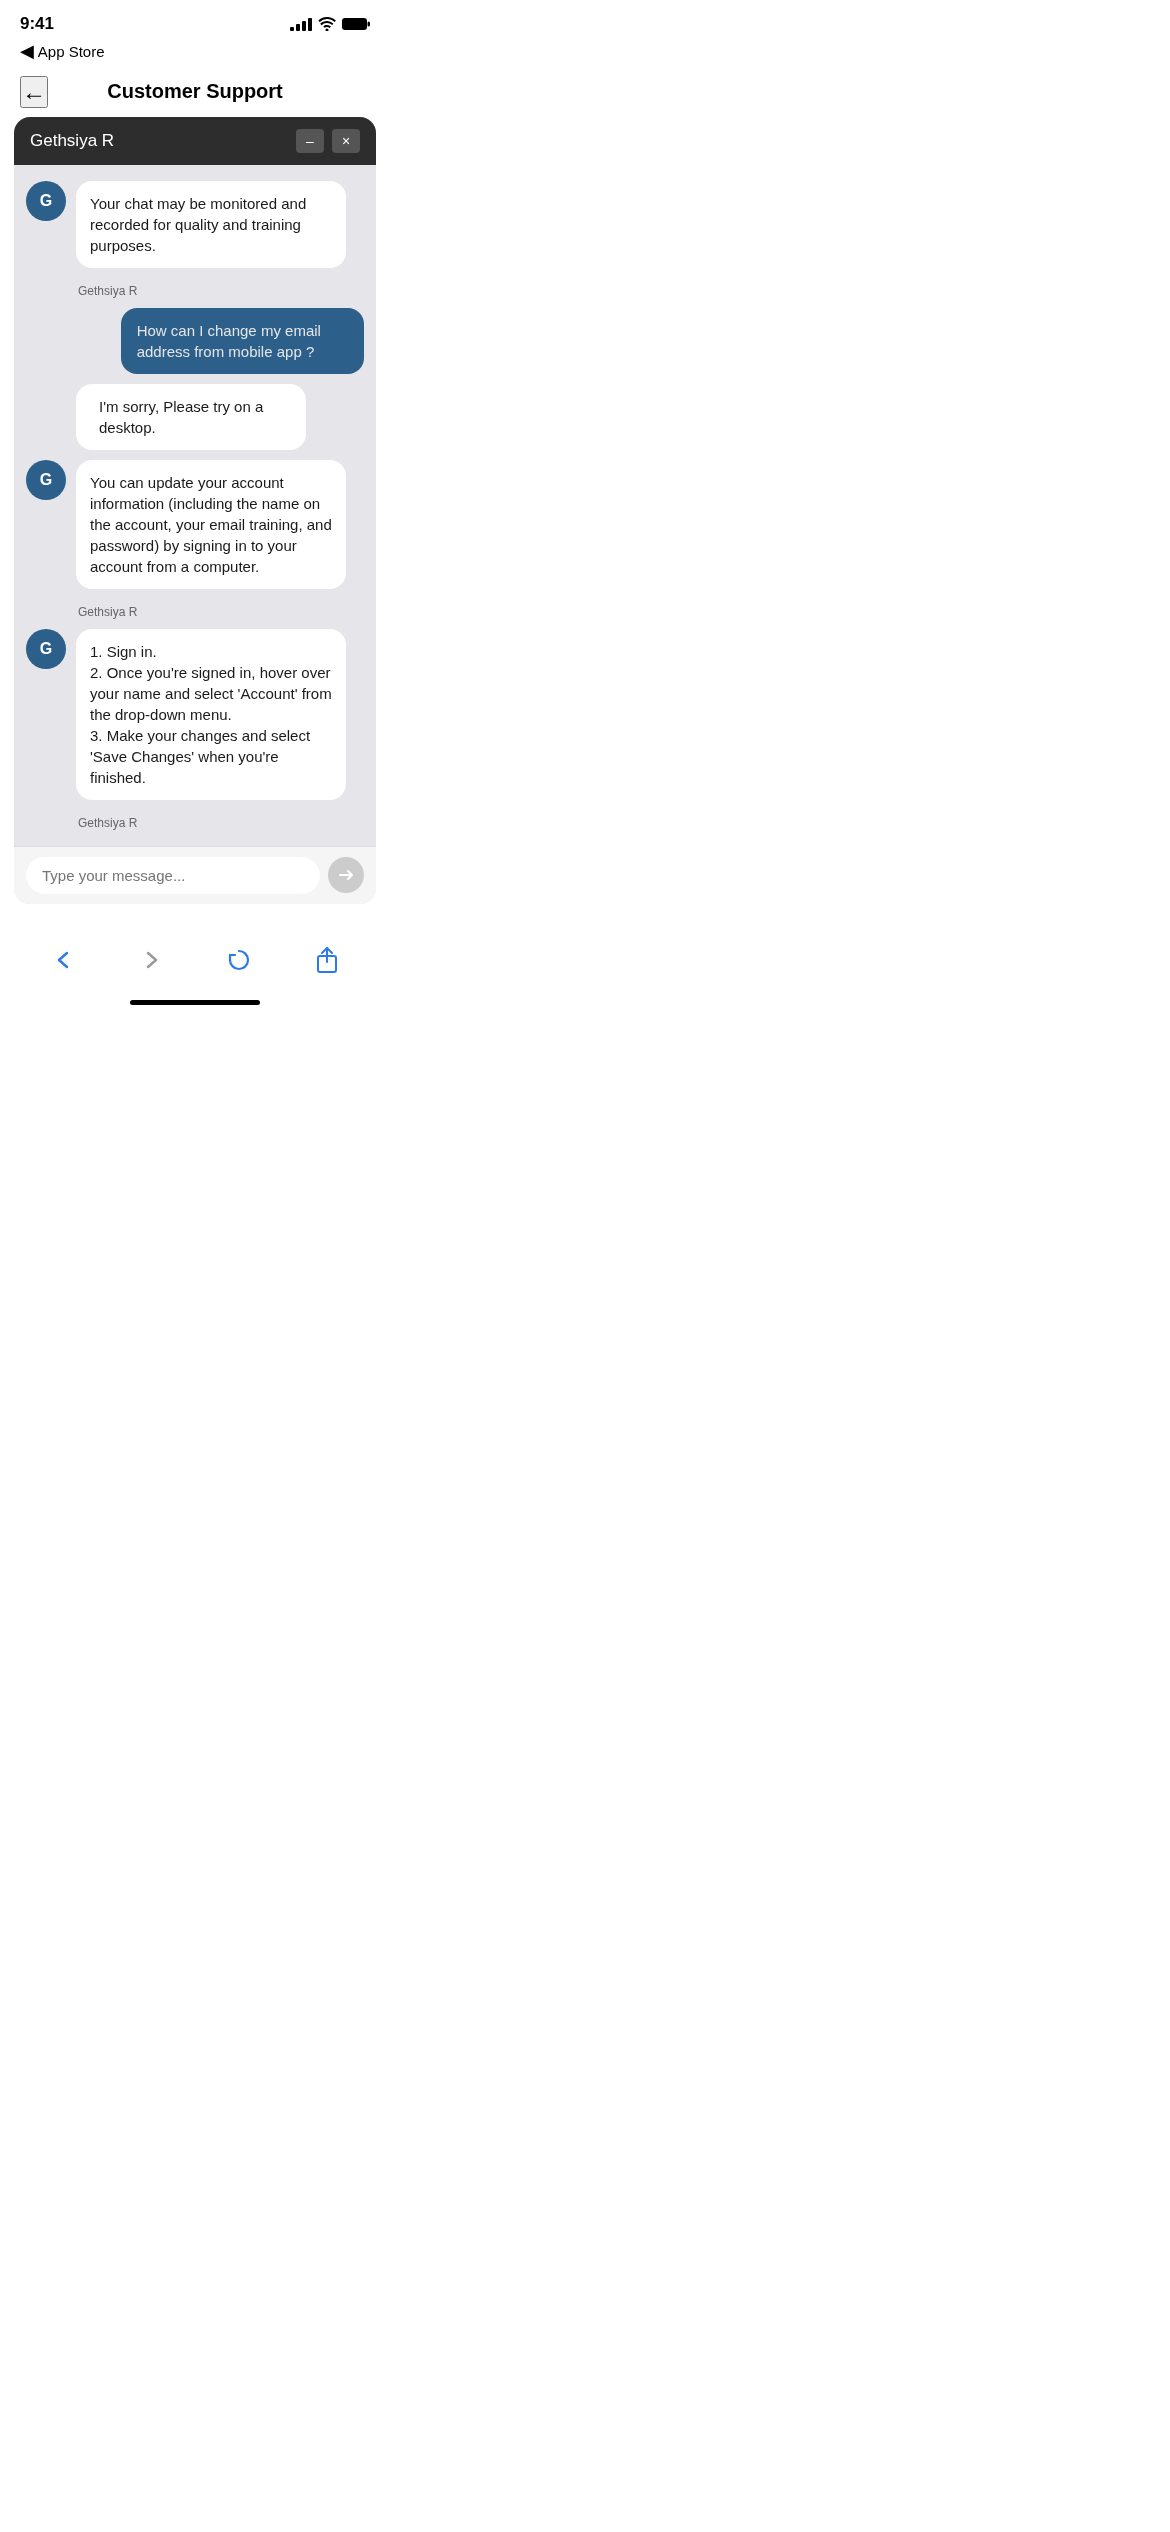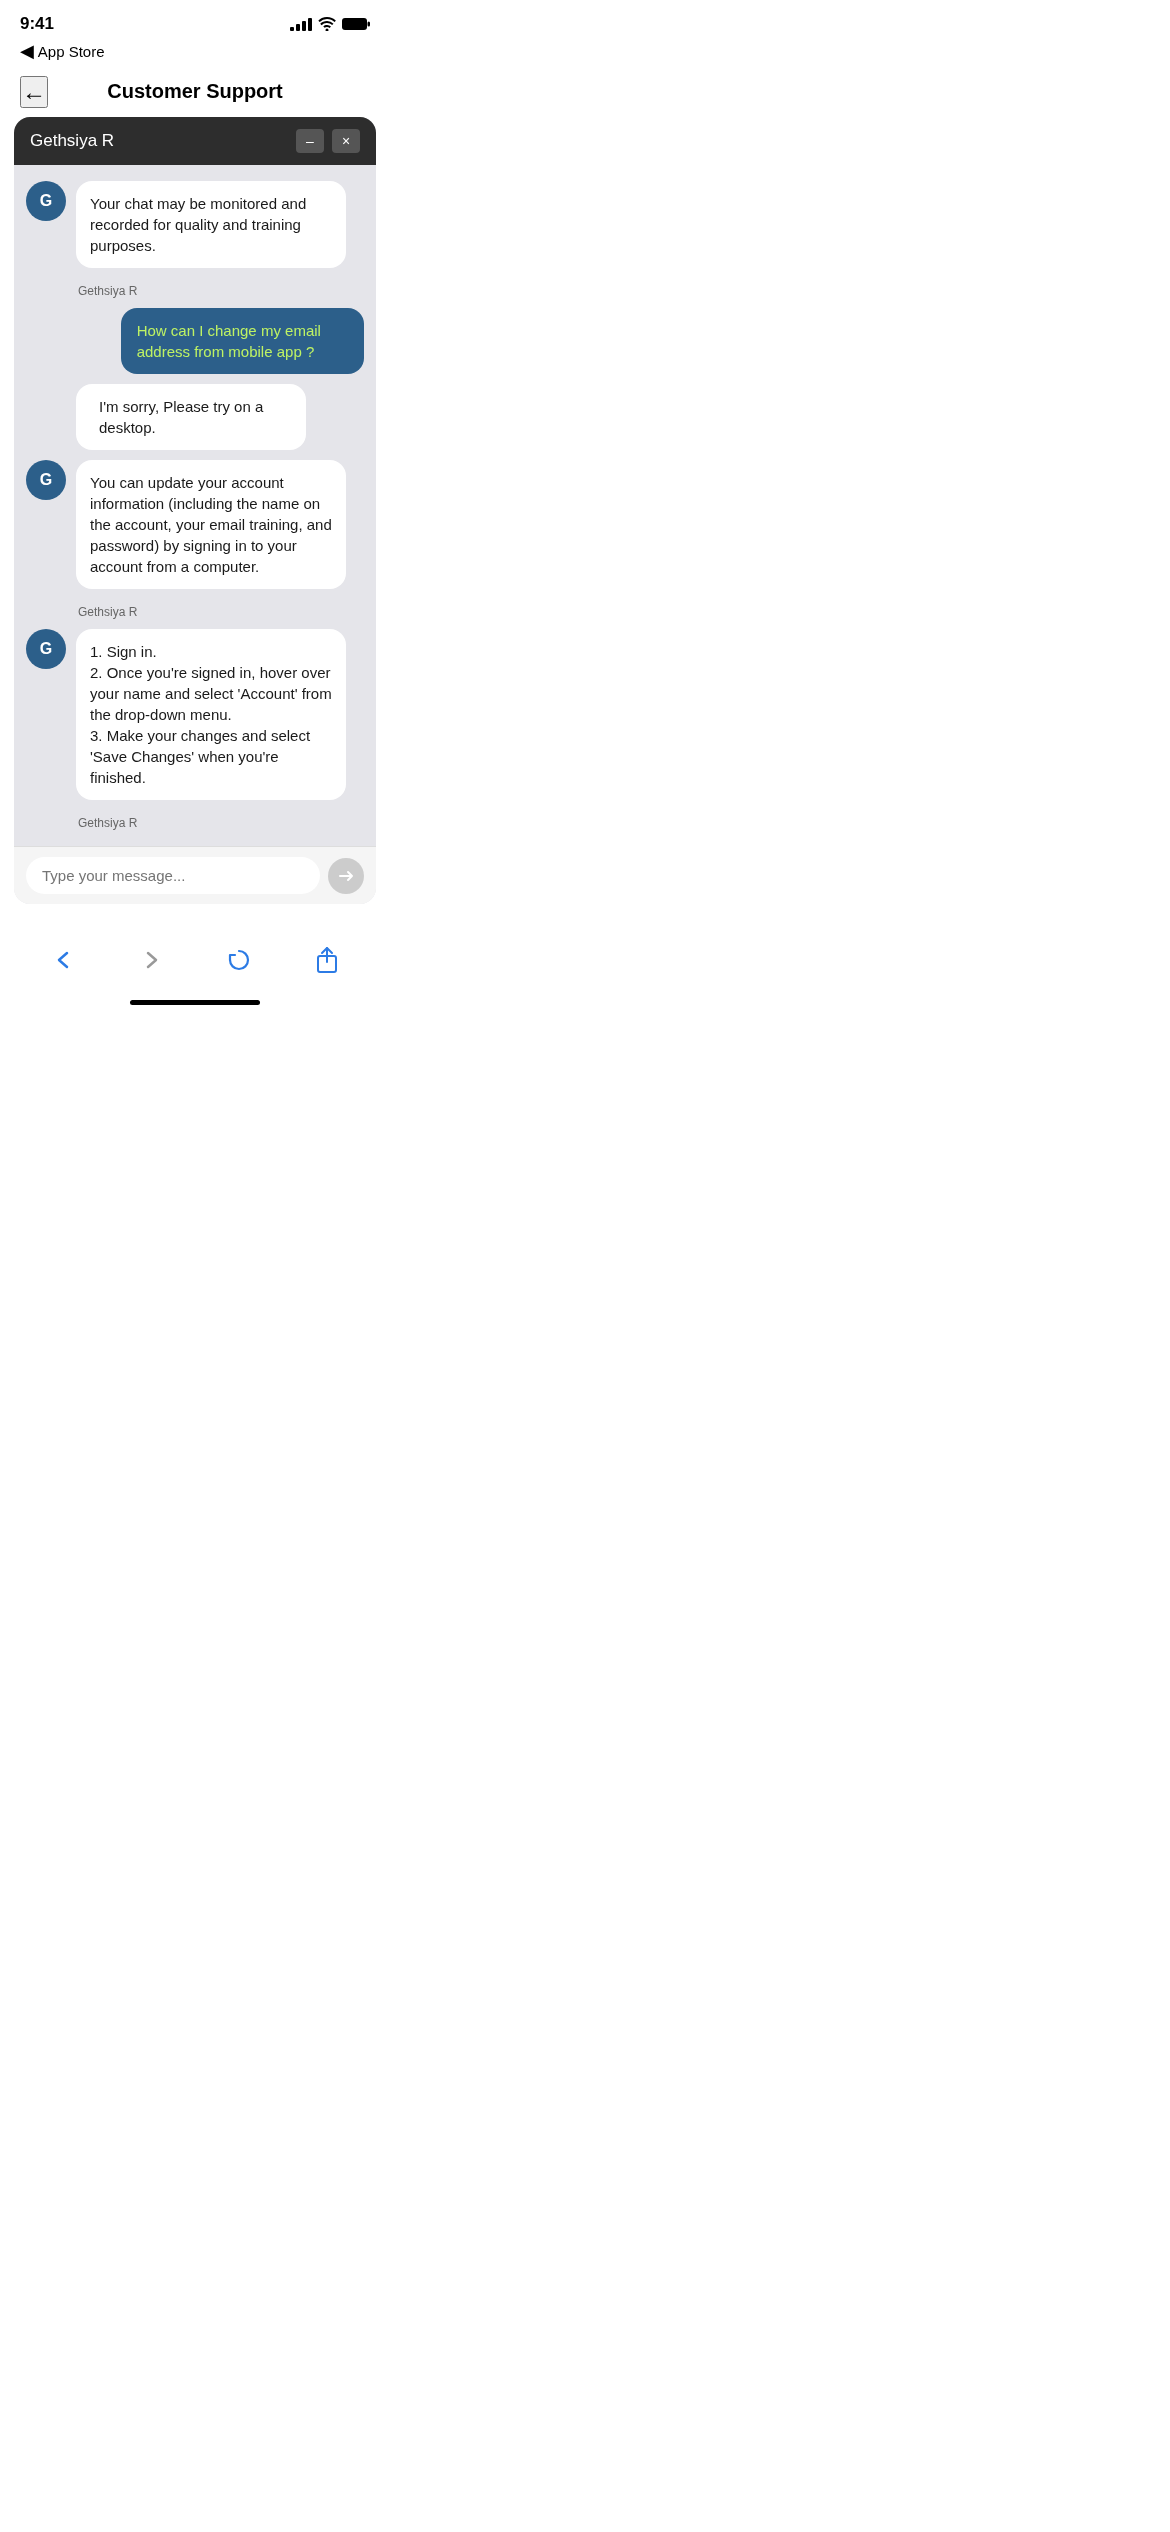--- a/index.html
+++ b/index.html
@@ -183,7 +183,7 @@
       padding: 12px 16px;
       font-size: 15px;
       line-height: 1.4;
-      color: #bef264;
+      color: #e5e5e5;
       max-width: 72%;
     }
 

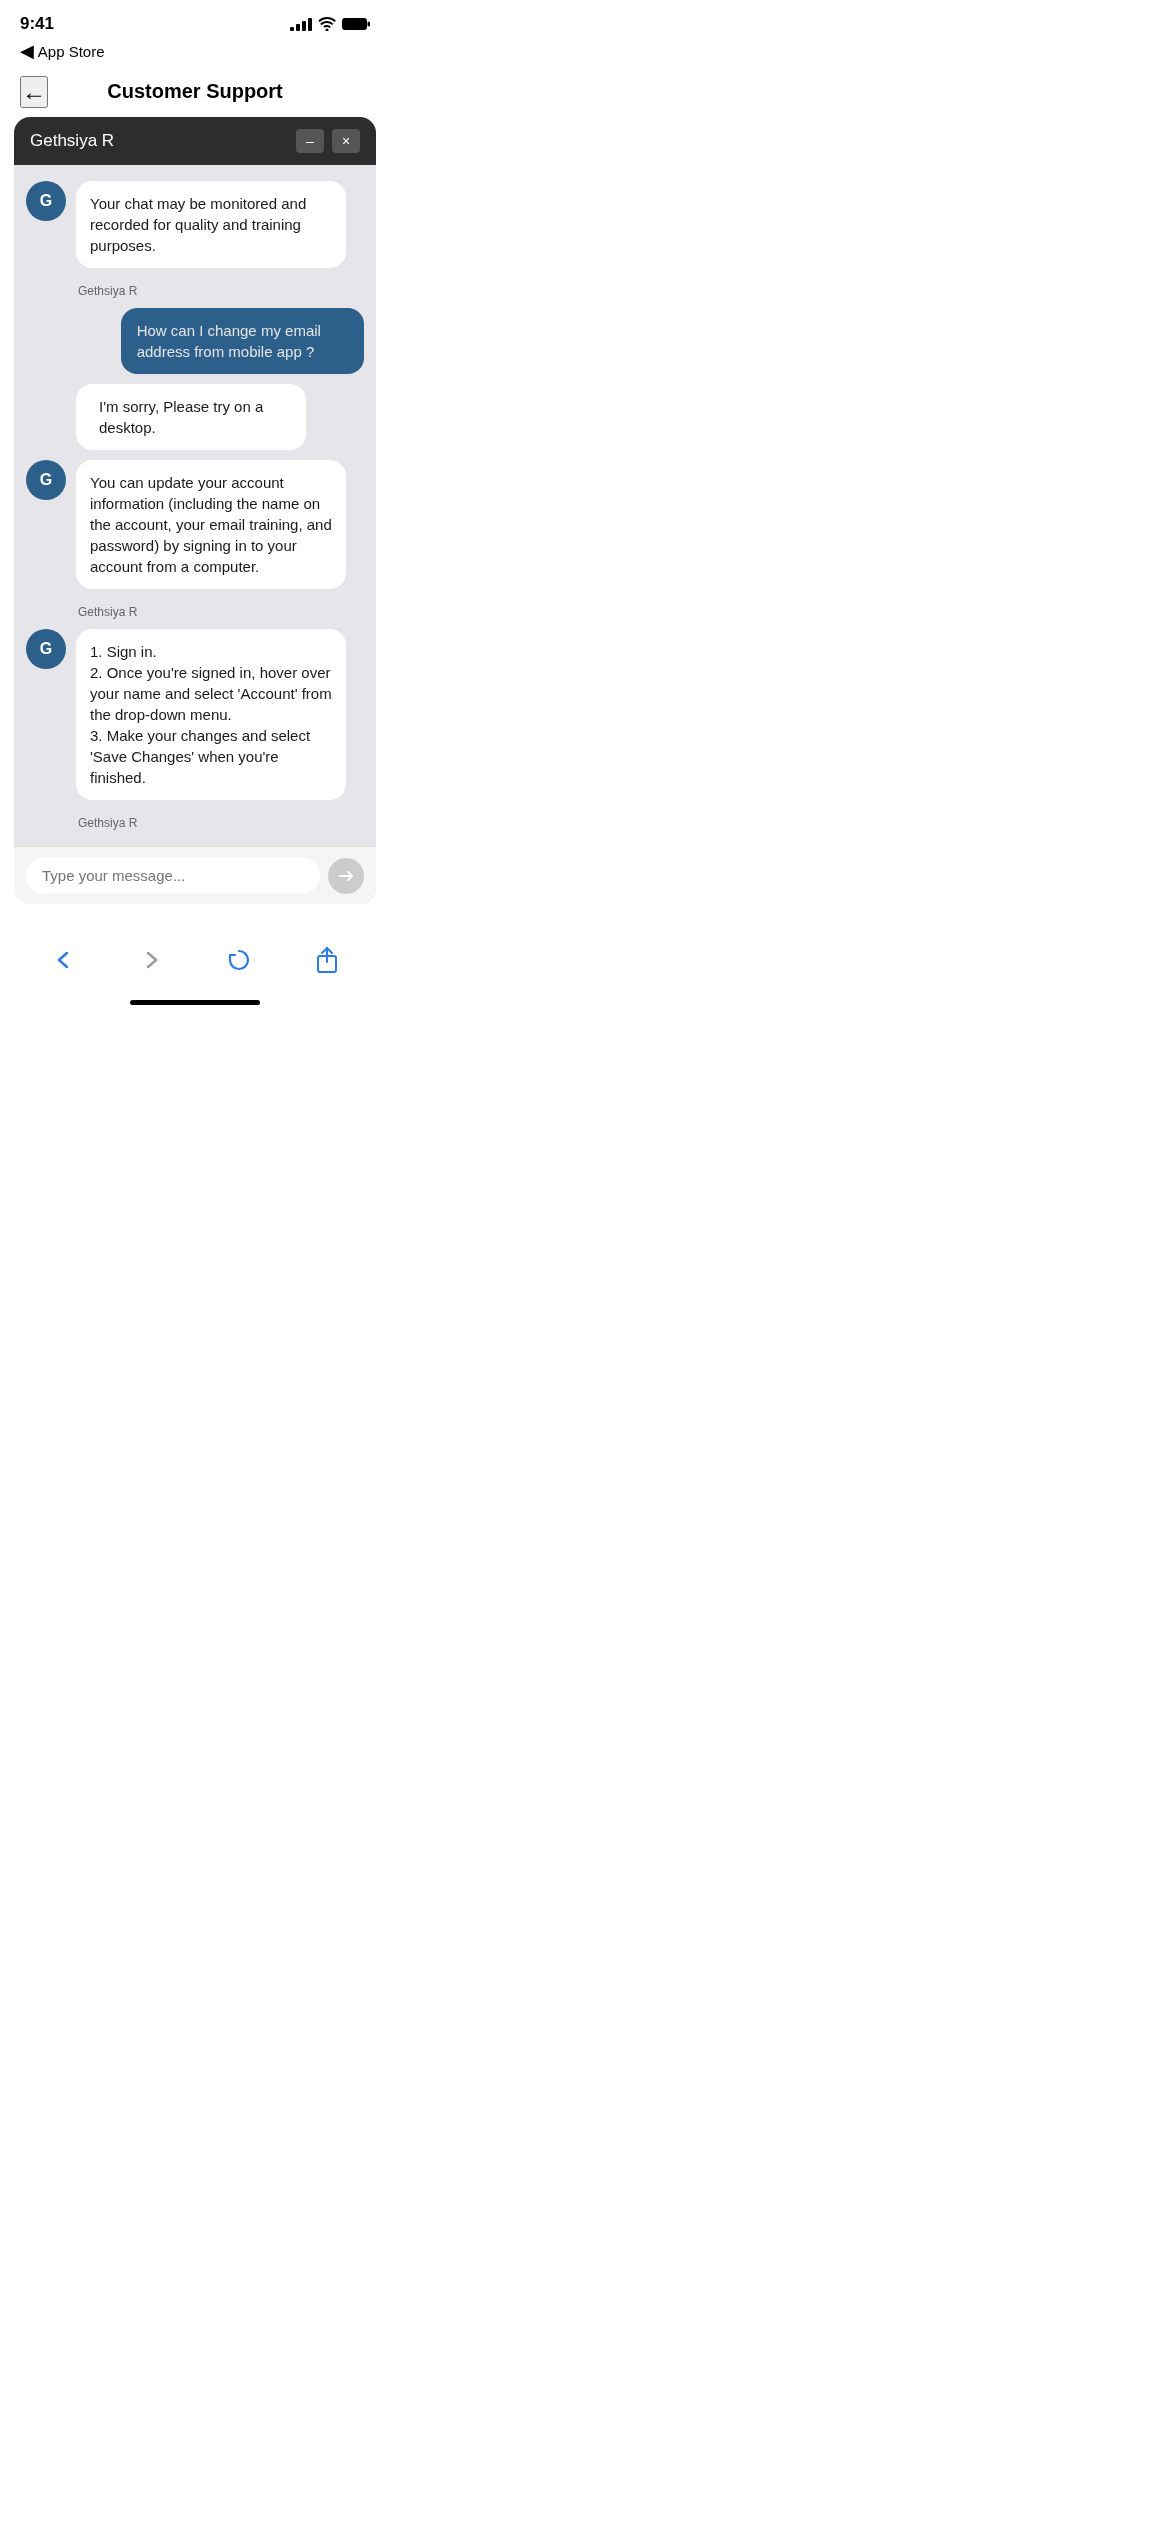--- a/index.html
+++ b/index.html
@@ -203,7 +203,7 @@
       background: #f5f5f5;
       padding: 10px 12px;
       display: flex;
-      align-items: center;
+      align-items: flex-start;
       gap: 8px;
       border-top: 1px solid #ddd;
     }

